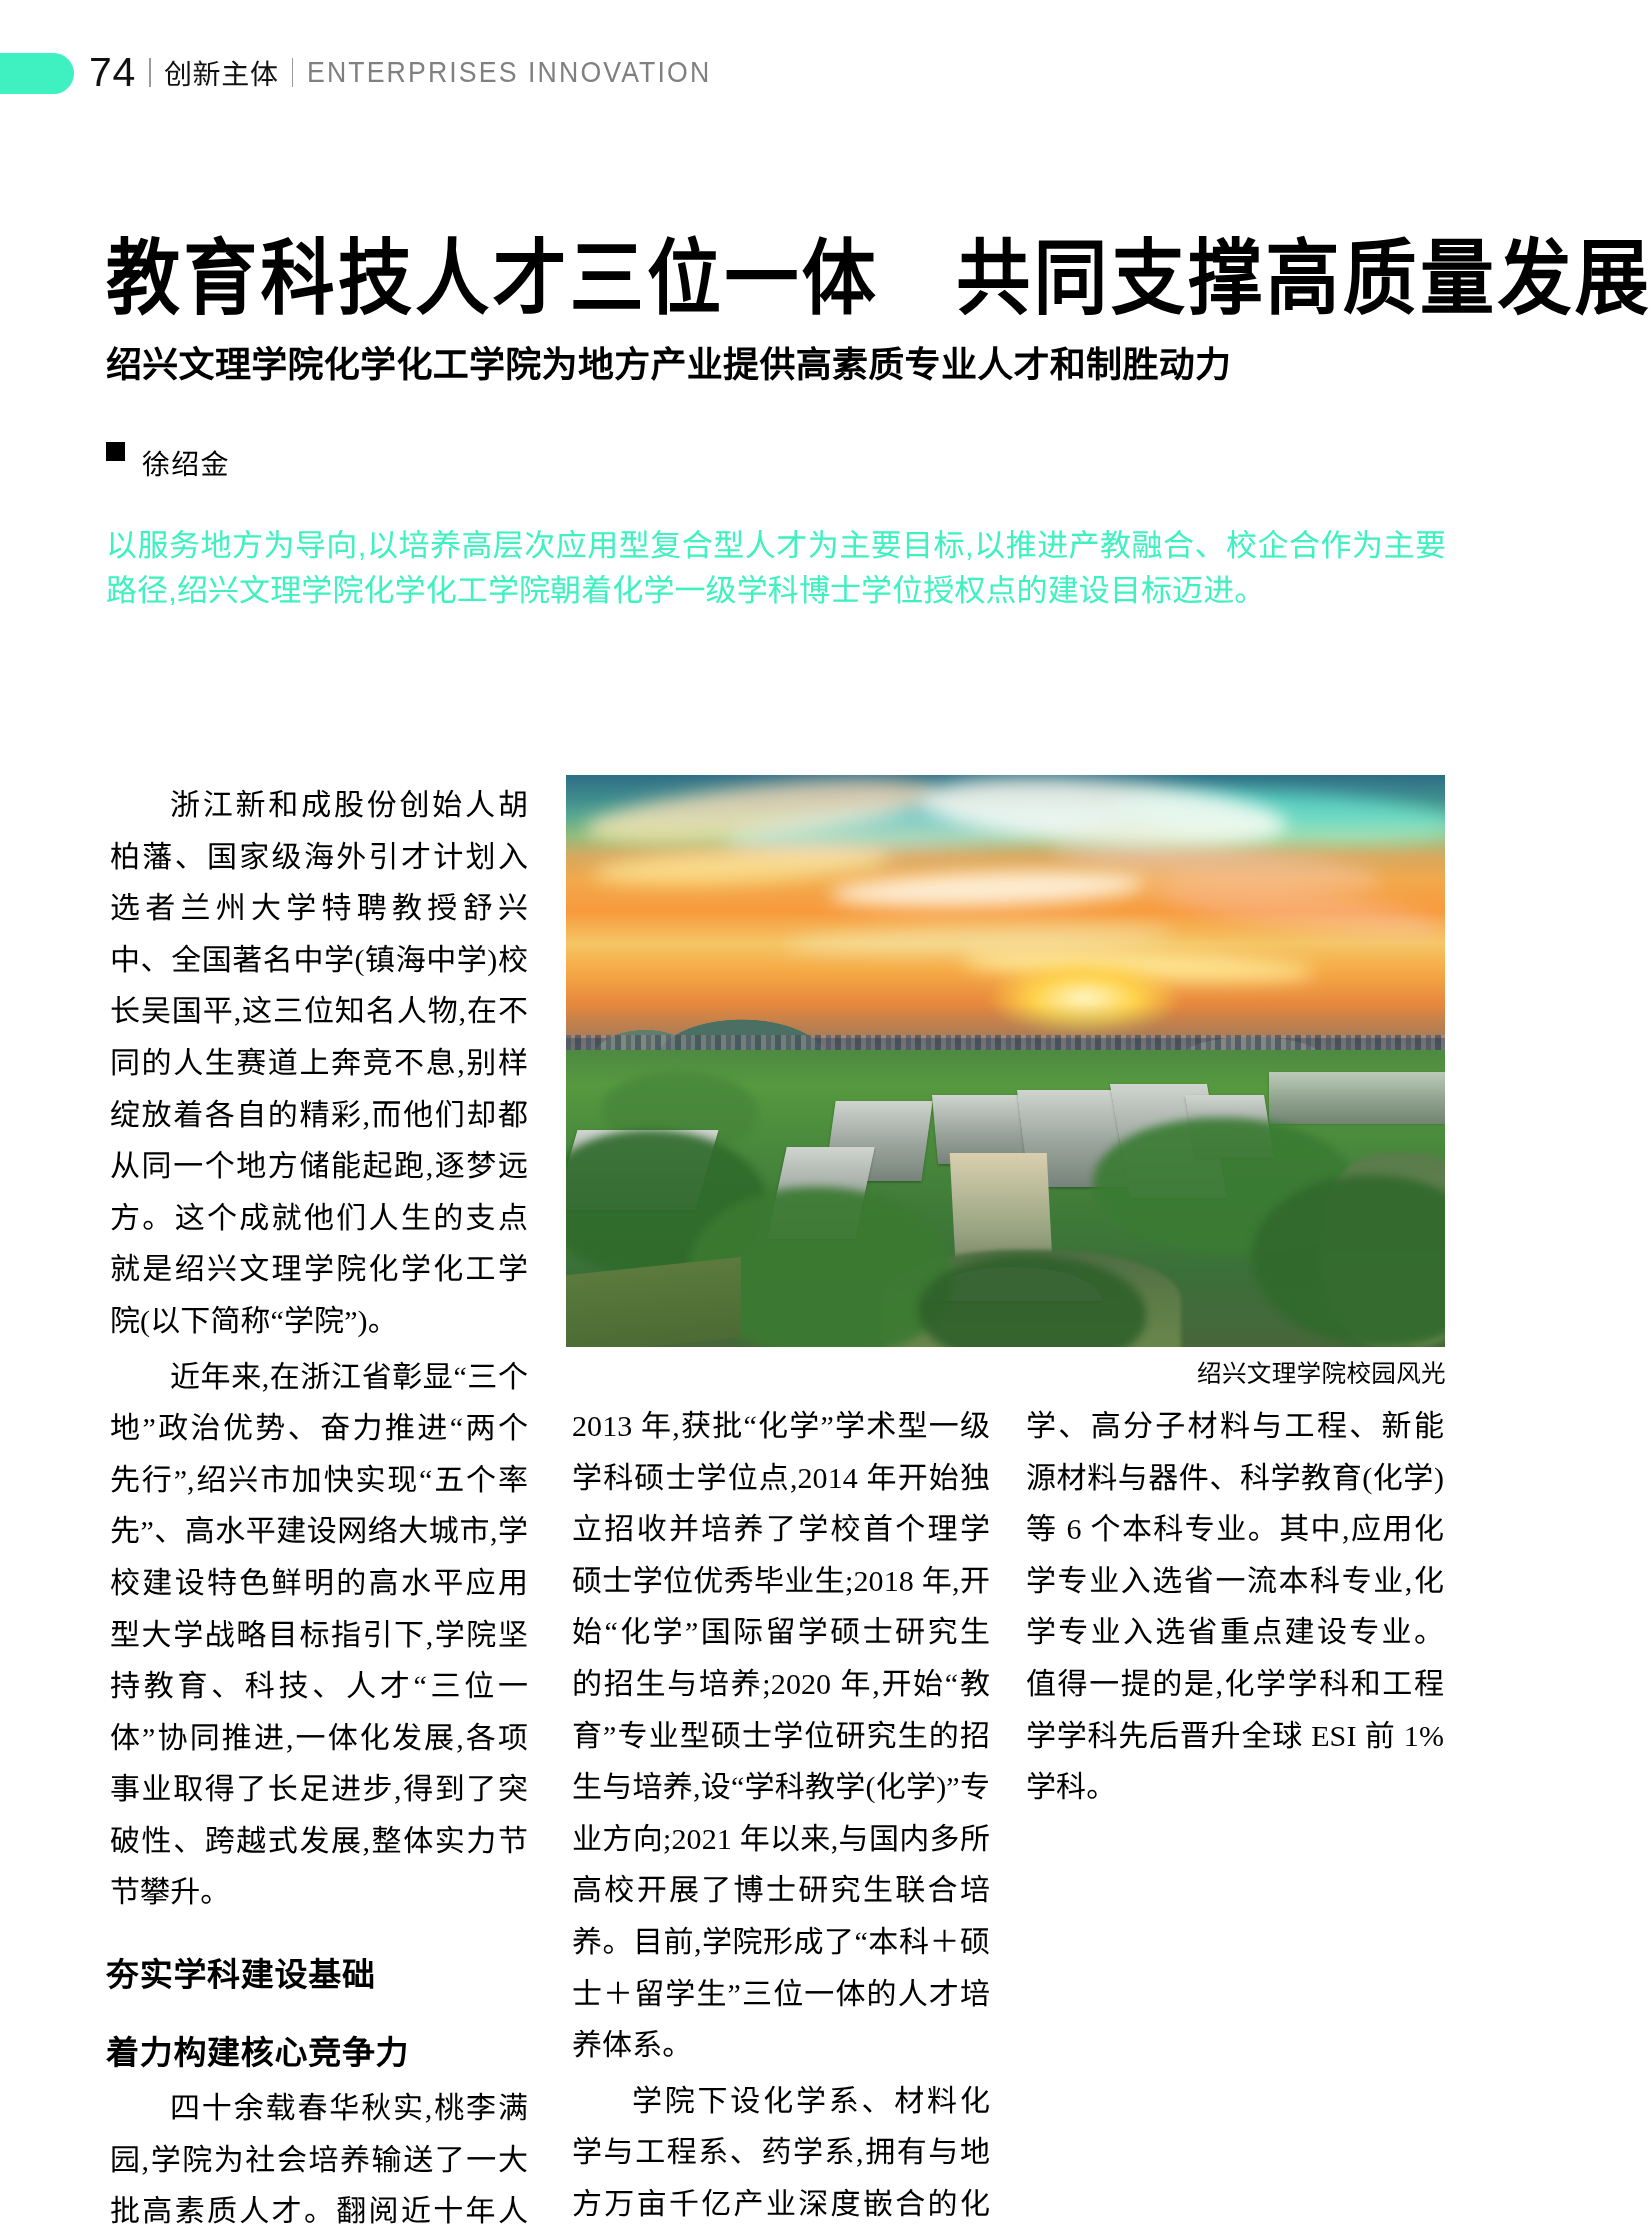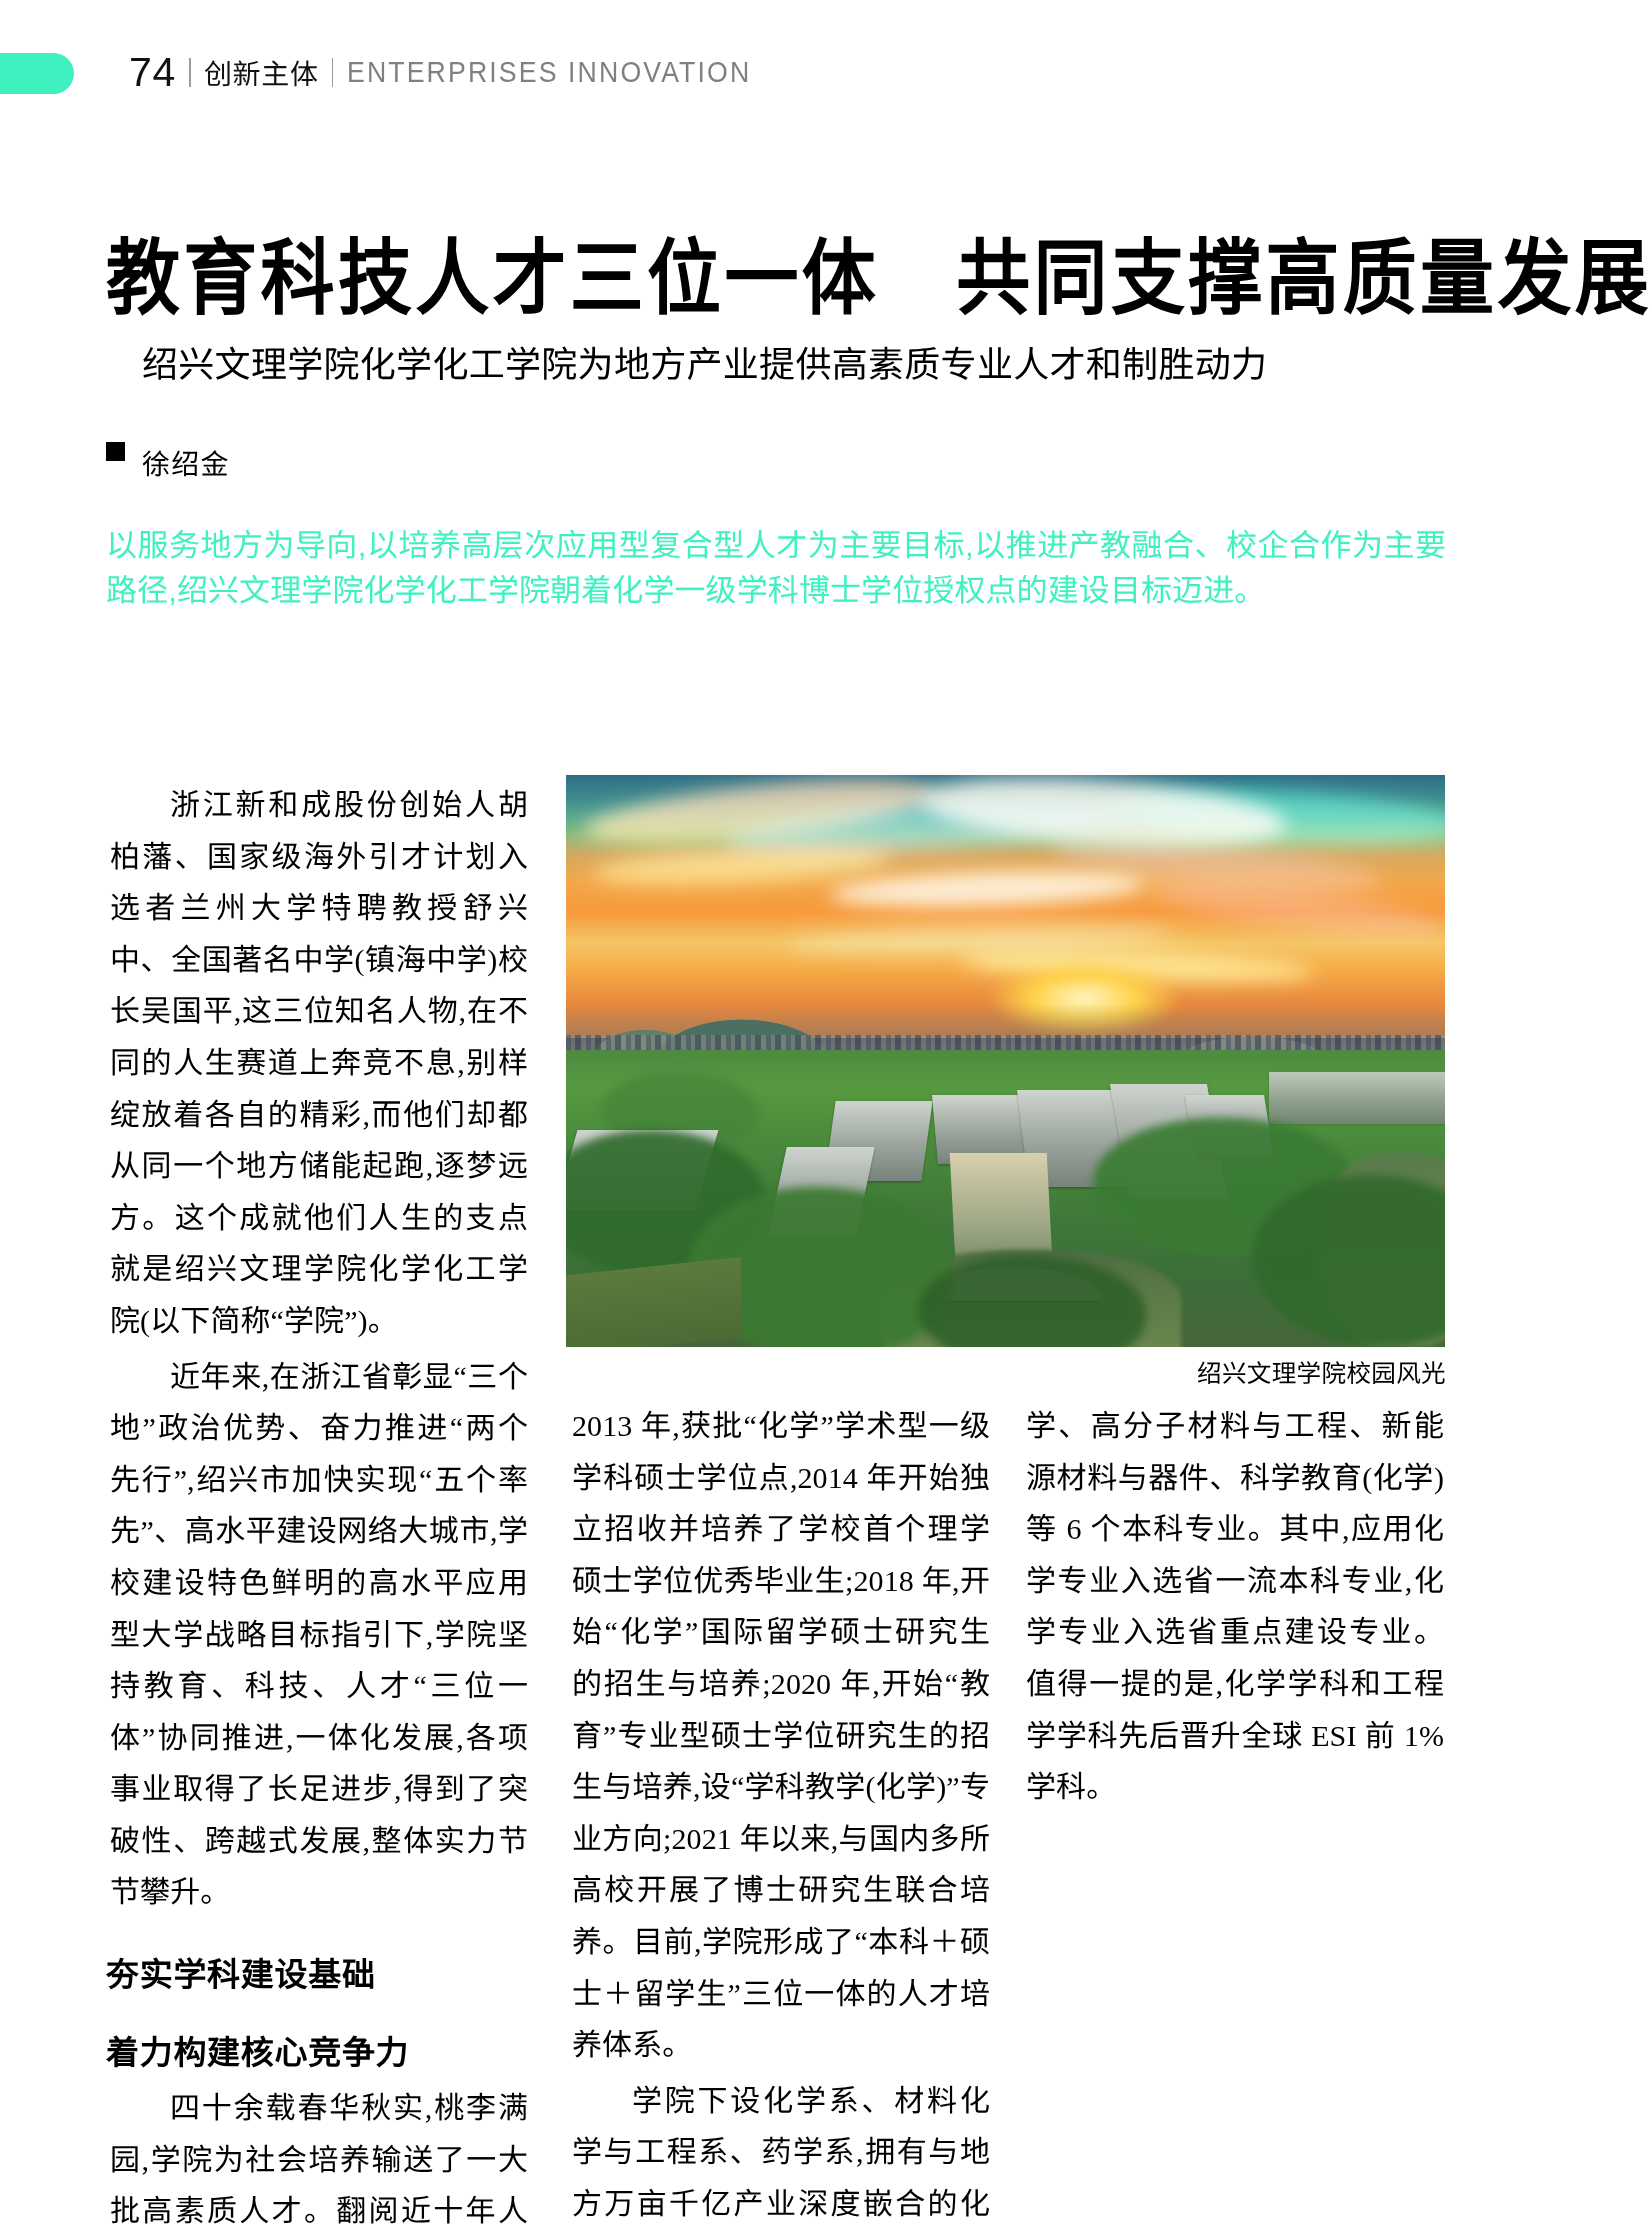--- a/index.html
+++ b/index.html
@@ -38,7 +38,7 @@
     font-weight: 400;
     letter-spacing: 0.7px;
     color: #111;
-    margin-left: 55px;
+    margin-left: 15px;
     line-height: 1;
     position: relative;
     top: -1.3px;

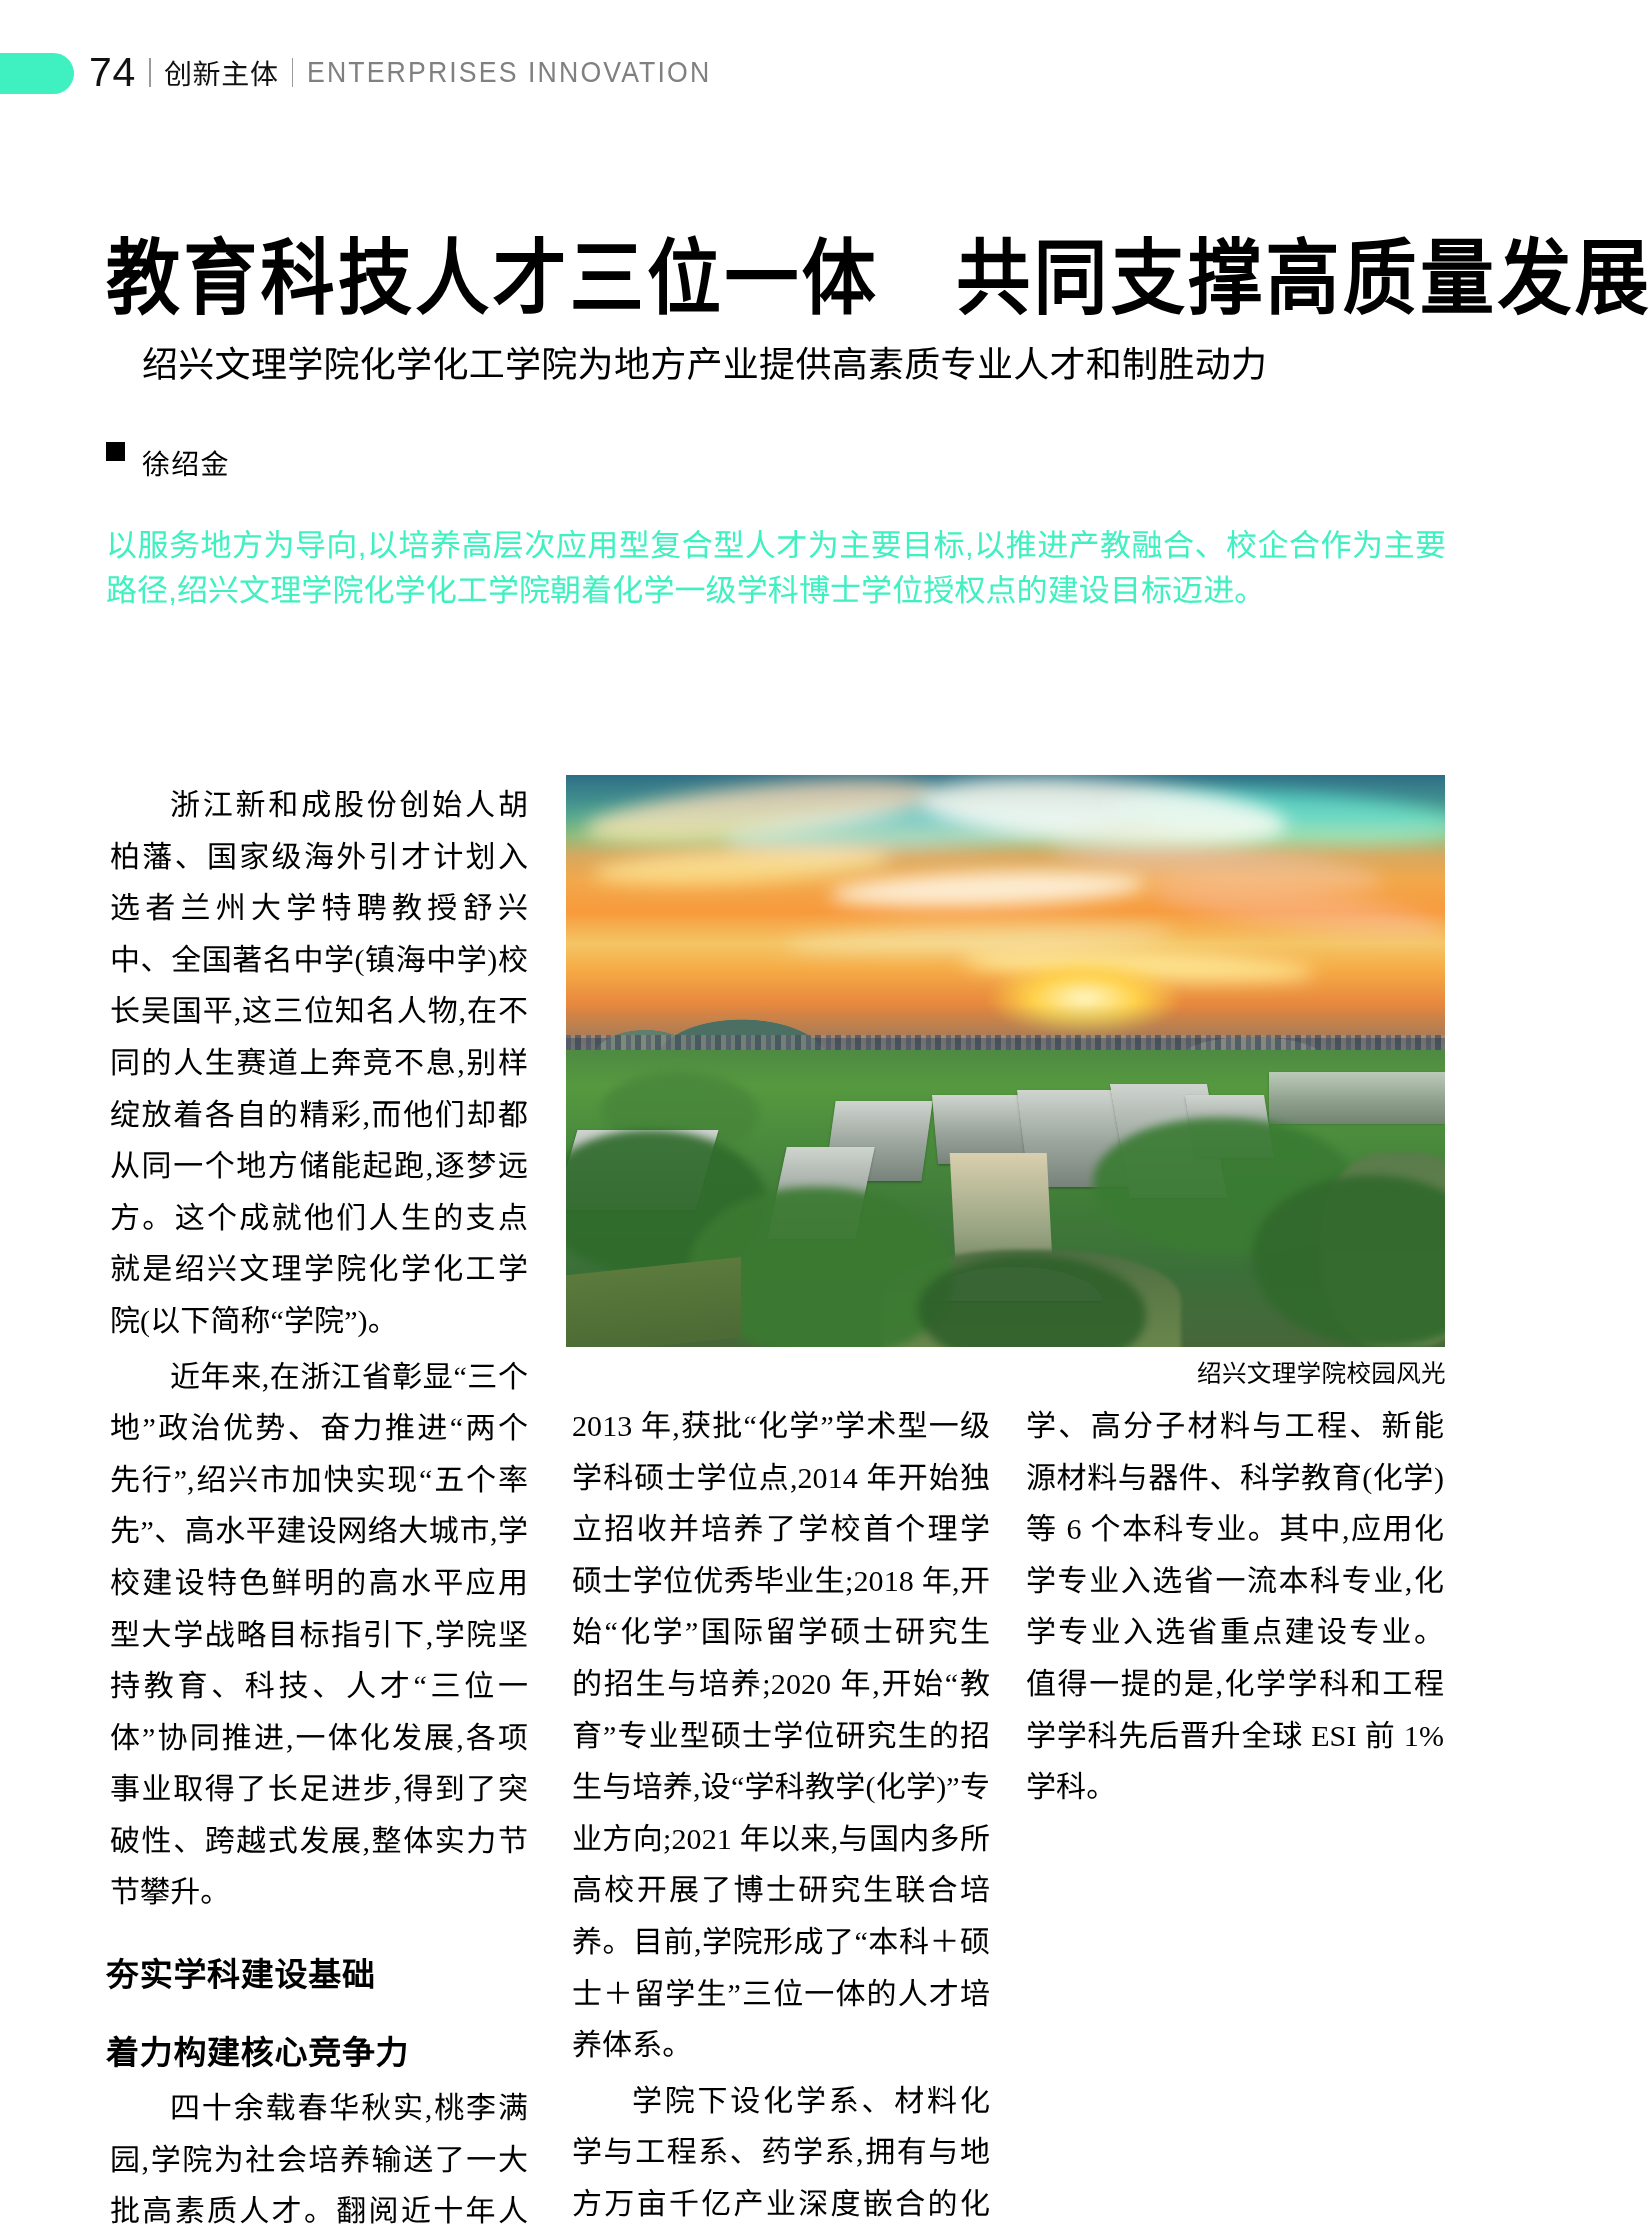--- a/index.html
+++ b/index.html
@@ -94,11 +94,10 @@
     margin-top: 26.6px;
     font-family: "Liberation Sans", sans-serif;
     font-size: 36px;
-    font-weight: 400;
+    font-weight: 700;
     letter-spacing: 0.3px;
     line-height: 1.25;
     color: #000;
-    margin-left: 36px;
   }
 
   

